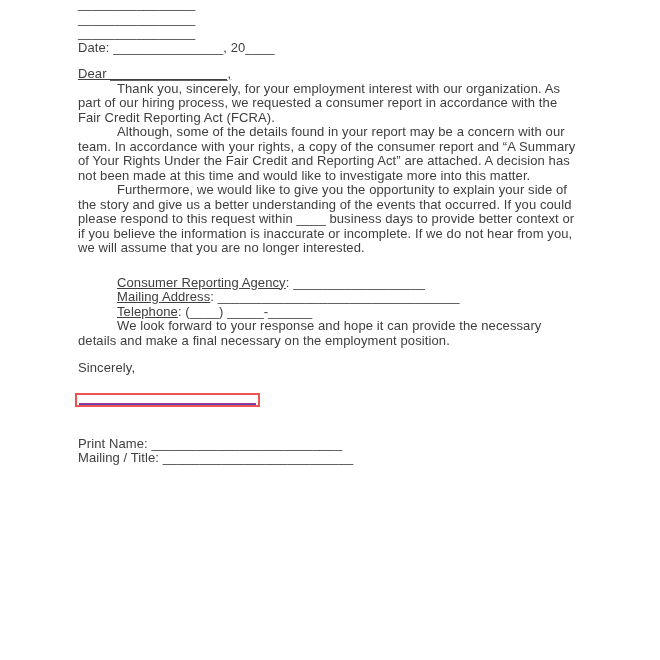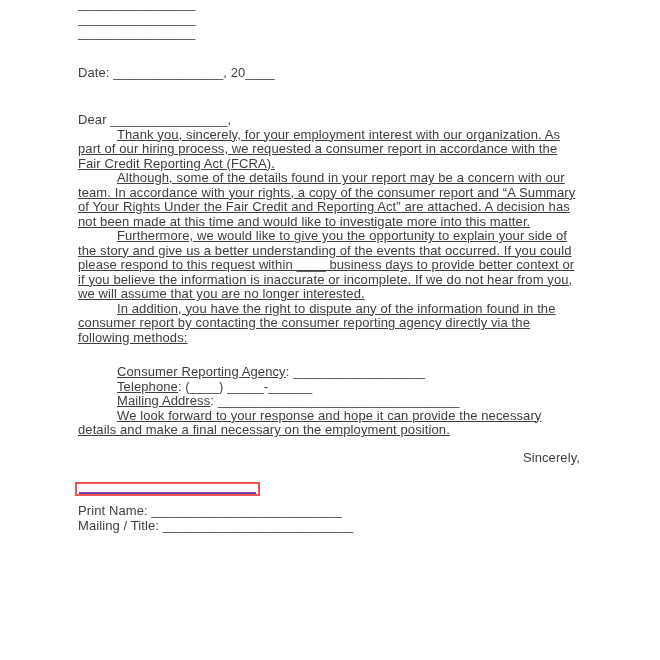--- a/index.html
+++ b/index.html
@@ -27,7 +27,7 @@
     margin-top: -3px;
   }
   .addr .line { white-space: nowrap; }
-  .date-line   { margin-top: 25px; white-space: nowrap; }
+  .date-line   { white-space: nowrap; }
   .salutation  { margin-top: 33px; white-space: nowrap; }
   p.para {
     margin: 0;

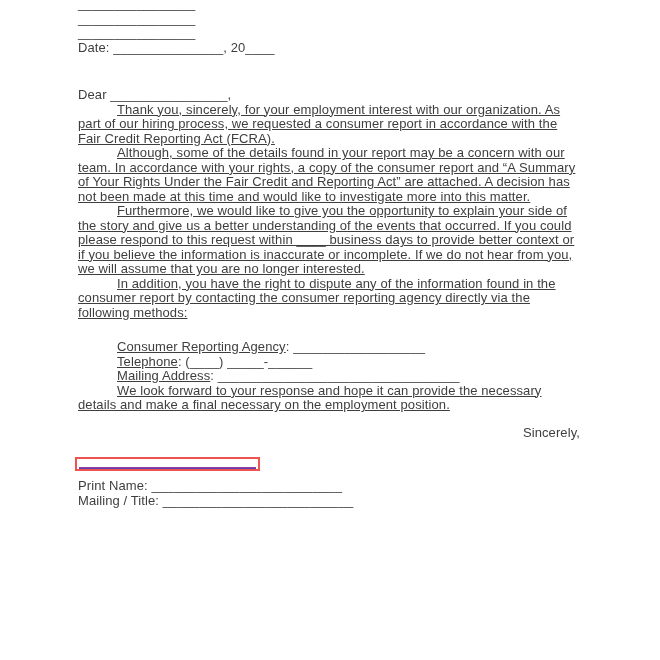--- a/index.html
+++ b/index.html
@@ -28,7 +28,7 @@
   }
   .addr .line { white-space: nowrap; }
   .date-line   { white-space: nowrap; }
-  .salutation  { margin-top: 33px; white-space: nowrap; }
+  .salutation  { margin-top: 12px; white-space: nowrap; text-decoration: underline; }
   p.para {
     margin: 0;
     text-indent: 39px;

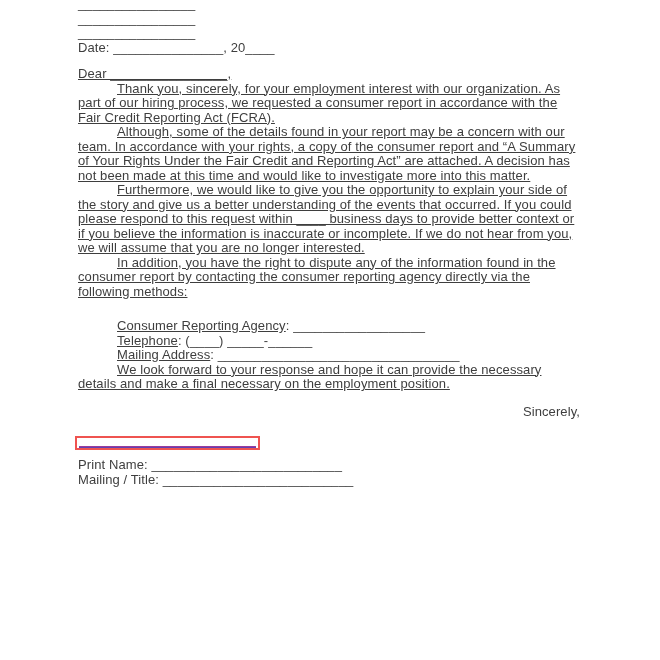--- a/index.html
+++ b/index.html
@@ -33,7 +33,6 @@
     margin: 0;
     text-indent: 39px;
     text-align: left;
-    text-decoration: underline;
   }
   .p1 { margin-top: 21px; }
   .p2 { margin-top: 18px; }

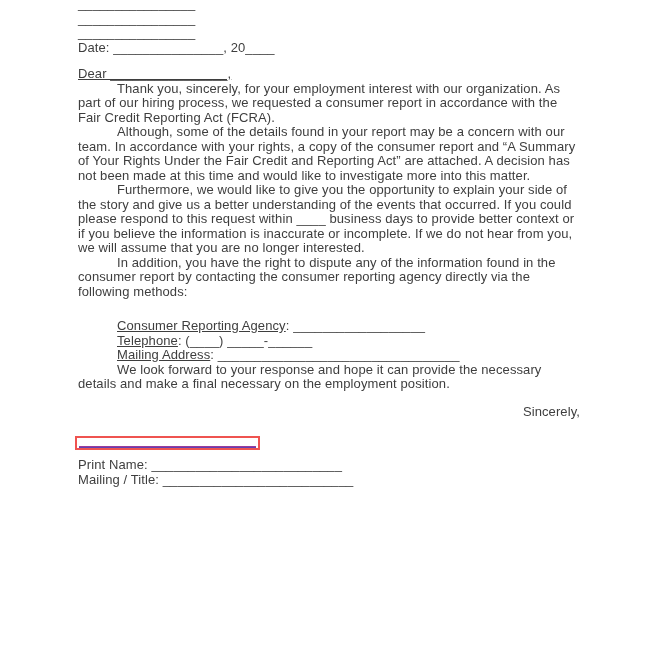--- a/index.html
+++ b/index.html
@@ -85,7 +85,6 @@
 
   <p class="para p3">Furthermore, we would like to give you the opportunity to explain your side of the story and give us a better understanding of the events that occurred. If you could please respond to this request within ____ business days to provide better context or if you believe the information is inaccurate or incomplete. If we do not hear from you, we will assume that you are no longer interested.</p>
 
-  <p class="para p4">In addition, you have the right to dispute any of the information found in the consumer report by contacting the consumer reporting agency directly via the following methods:</p>
 
   <div class="methods">
     <div class="method-line">

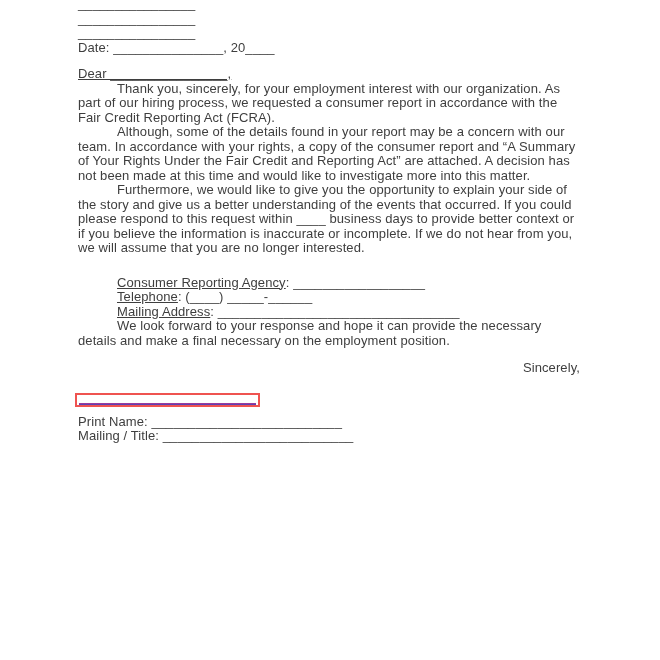--- a/index.html
+++ b/index.html
@@ -91,10 +91,10 @@
       <span class="u">Consumer Reporting Agency</span><span>: __________________</span>
     </div>
     <div class="method-line">
-      <span class="u">Telephone</span><span>: (____) _____-______</span>
+      <span class="u">Mailing Address</span><span>: _________________________________</span>
     </div>
     <div class="method-line">
-      <span class="u">Mailing Address</span><span>: _________________________________</span>
+      <span class="u">Telephone</span><span>: (____) _____-______</span>
     </div>
   </div>
 

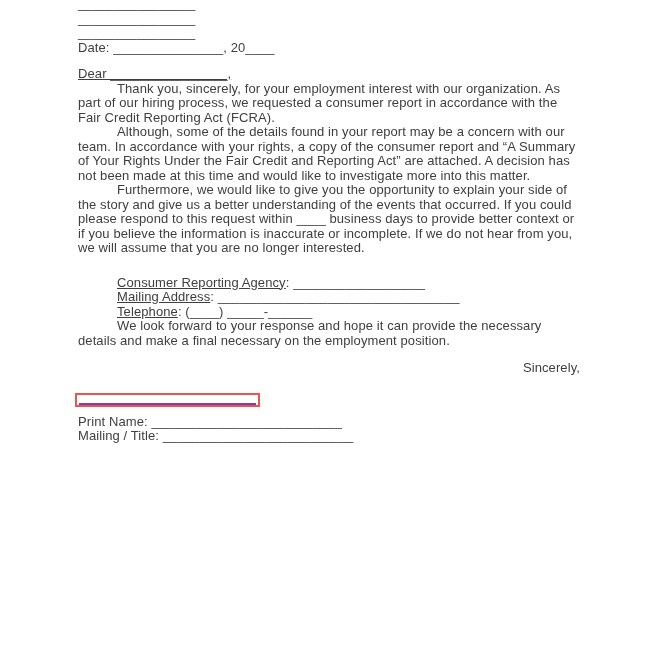--- a/index.html
+++ b/index.html
@@ -42,7 +42,7 @@
   .methods .method-line { white-space: nowrap; }
   .u { text-decoration: underline; margin-top: 31px; }
   .p5 { margin-top: 15px; }
-  .closing { margin-top: 13px; text-align: right; }
+  .closing { margin-top: 13px; }
   .signature-field {
     position: relative;
     margin-top: 17px;

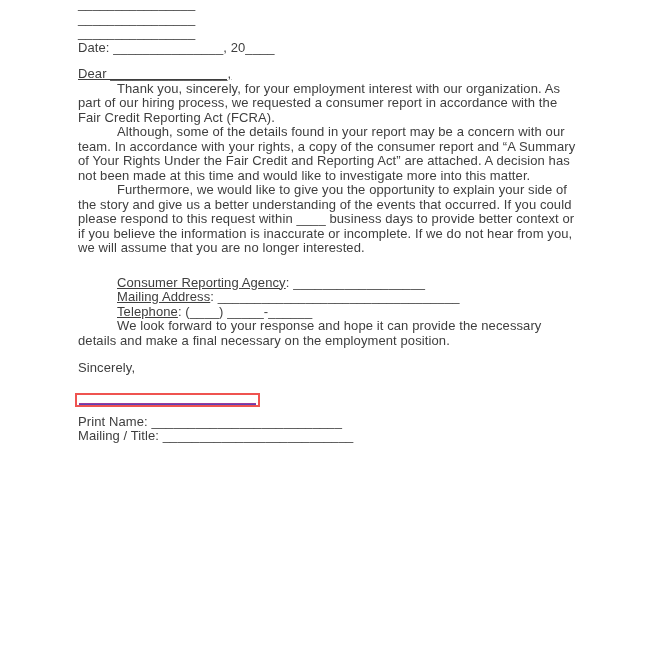--- a/index.html
+++ b/index.html
@@ -62,7 +62,7 @@
     background: linear-gradient(to bottom, #b23a90, #4443c2);
   }
   .footer-line { white-space: nowrap; }
-  .print-name  { margin-top: 8px; }
+  .print-name  { margin-top: 30px; }
 </style>
 </head>
 <body>

